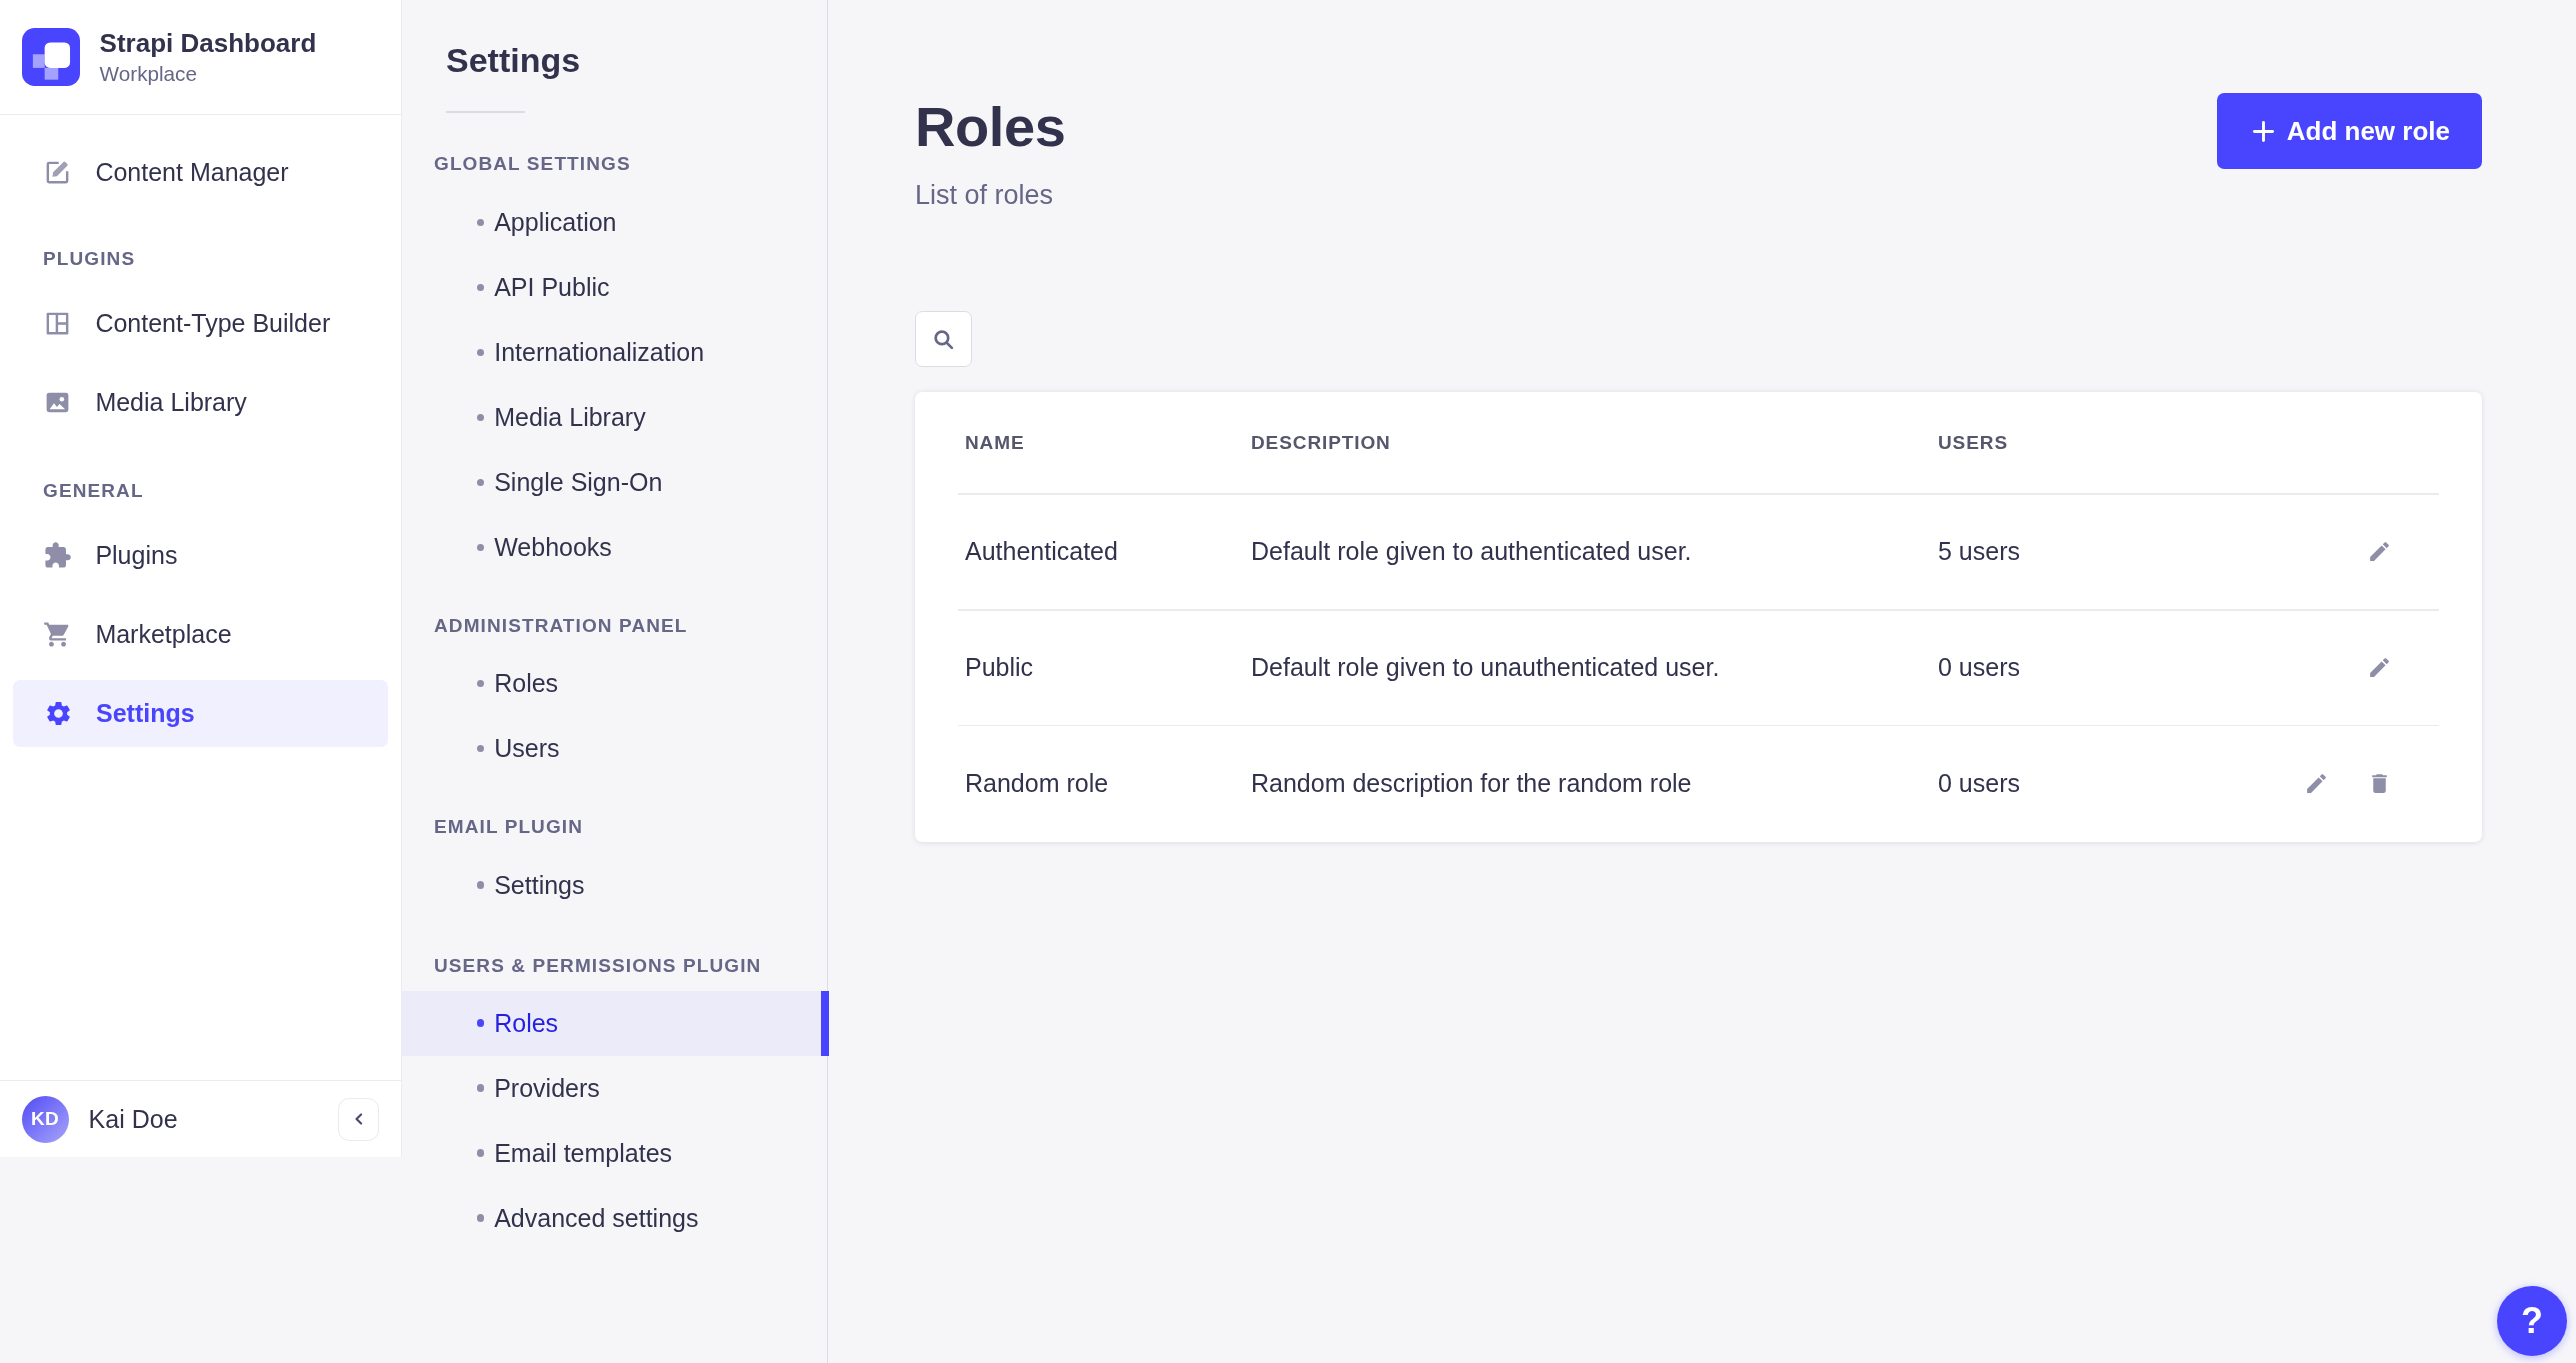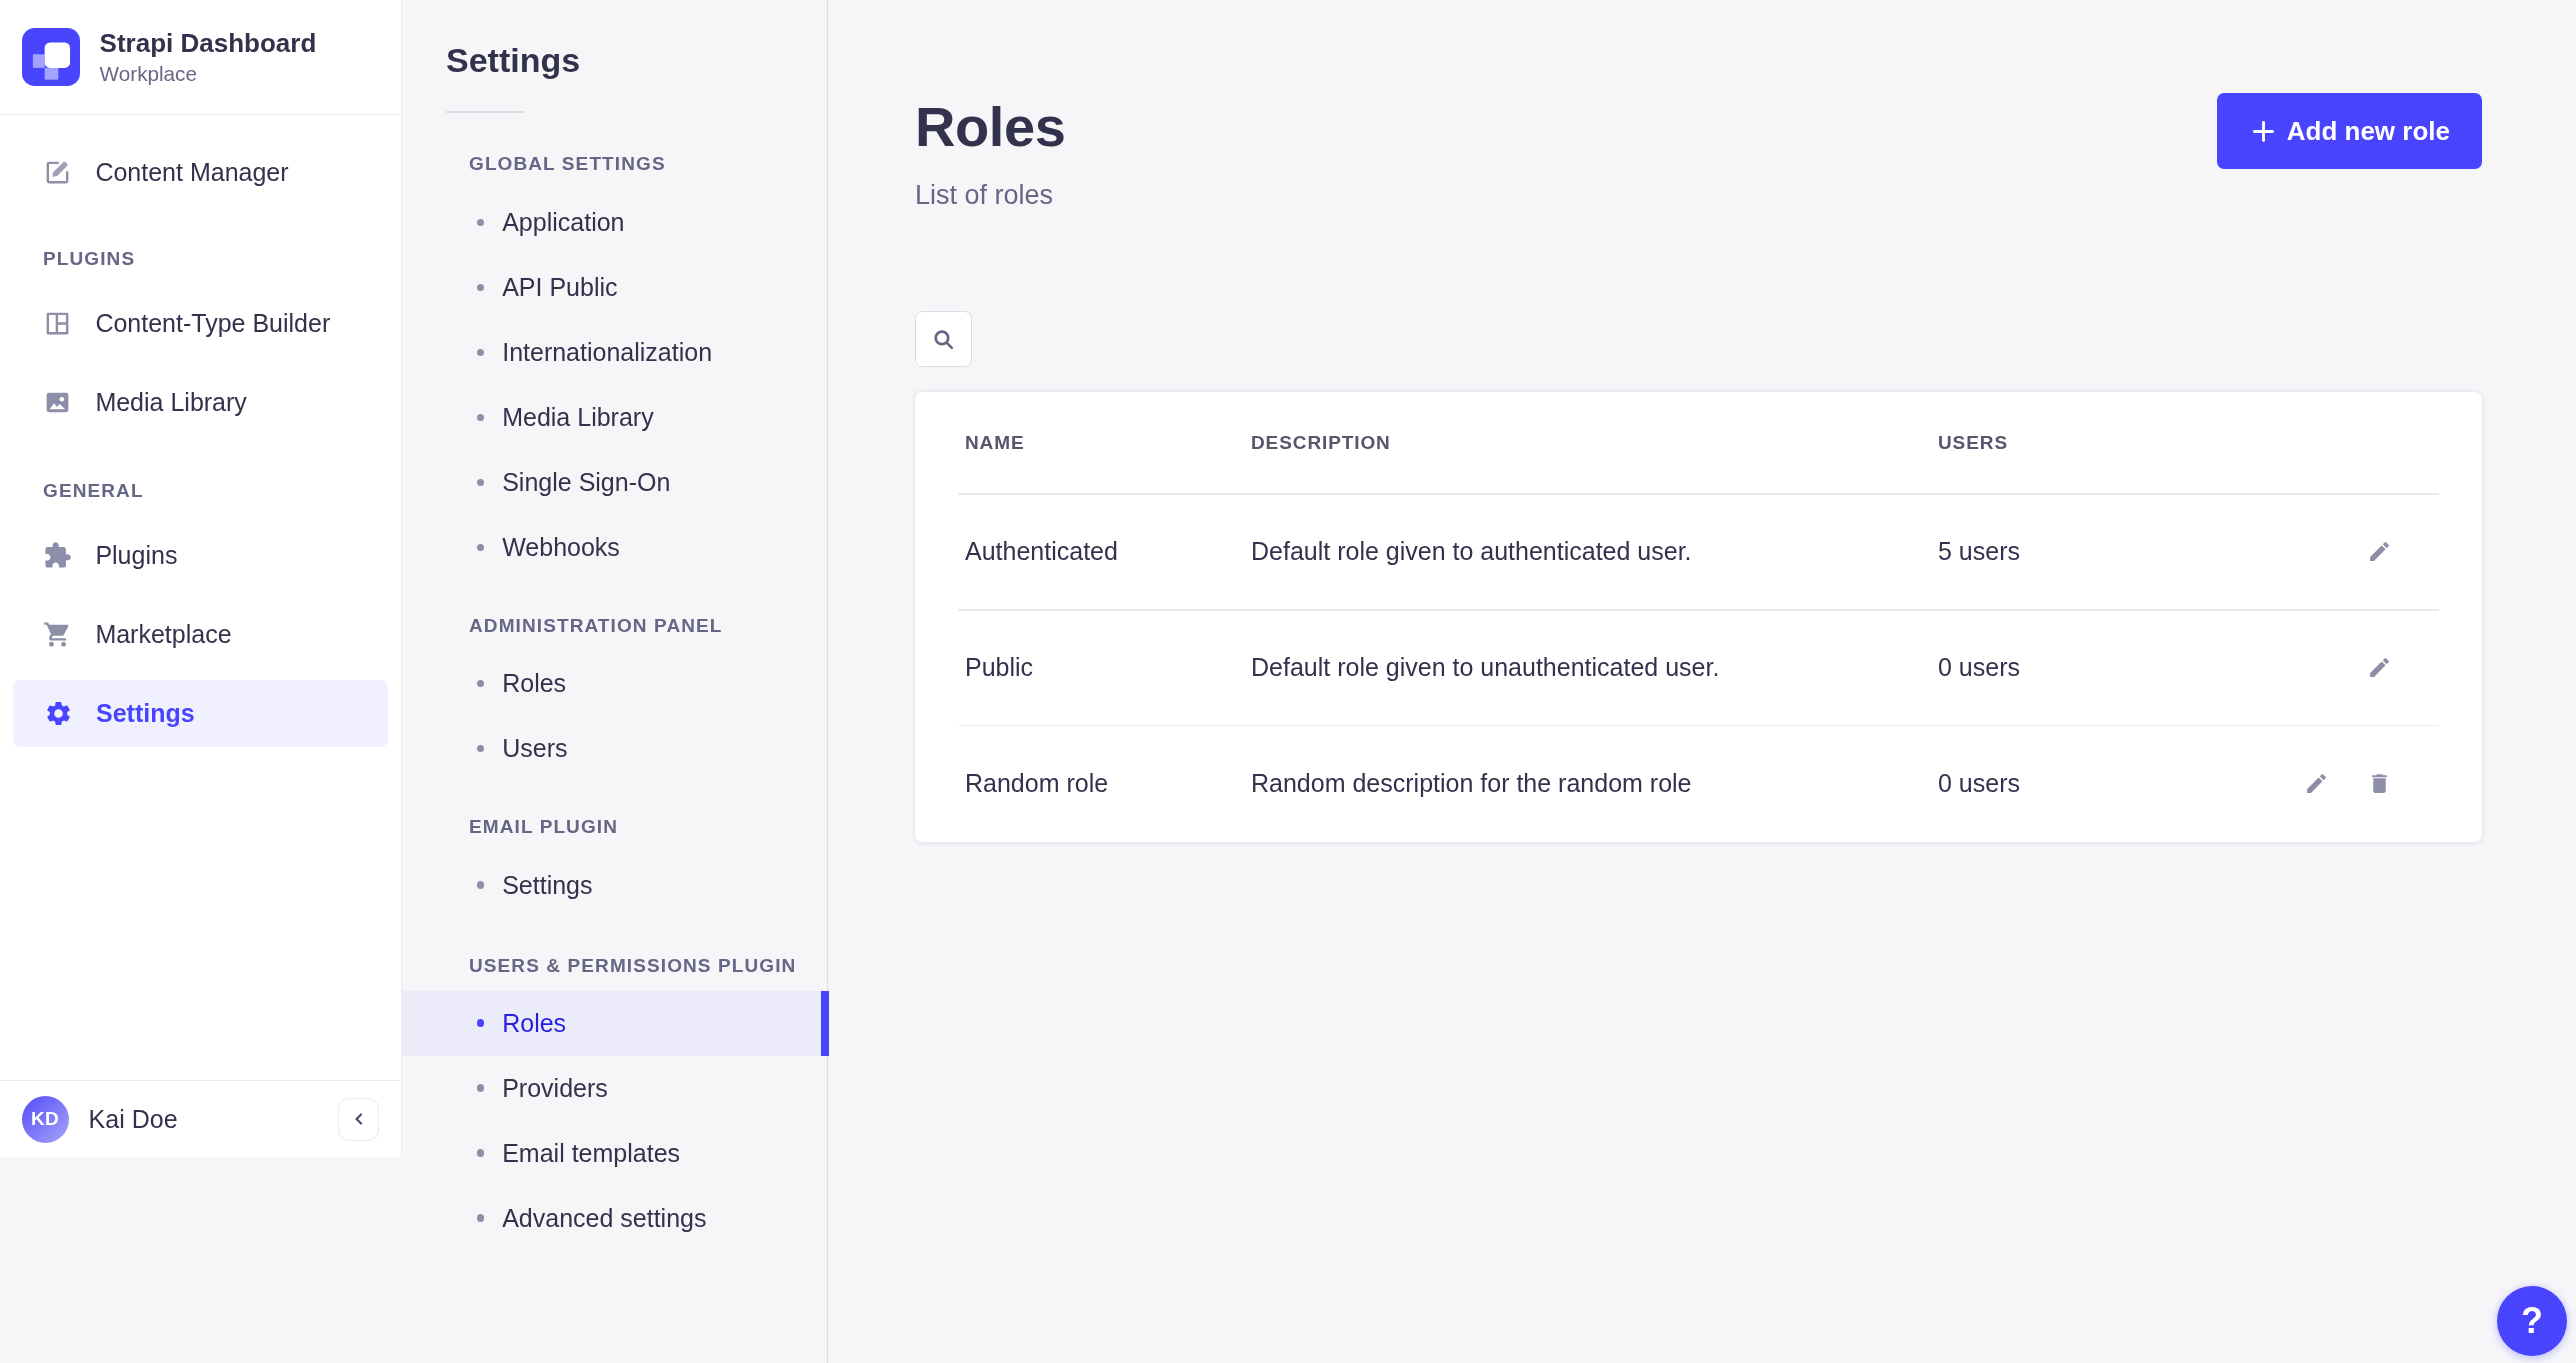--- a/index.html
+++ b/index.html
@@ -91,7 +91,7 @@
   .subnav-title { padding: 41px 0 0 44px; font-size: 34px; font-weight: bold; color: #32324d; }
   .subnav-hr { width: 79px; height: 1.8px; background: #dcdce4; margin: 31px 0 0 44px; }
   .subnav-section-label {
-    margin-left: 67px; height: 21.6px;
+    margin-left: 32px; height: 21.6px;
     font-size: 19px; font-weight: bold; letter-spacing: 1.1px;
     color: #666687;
   }

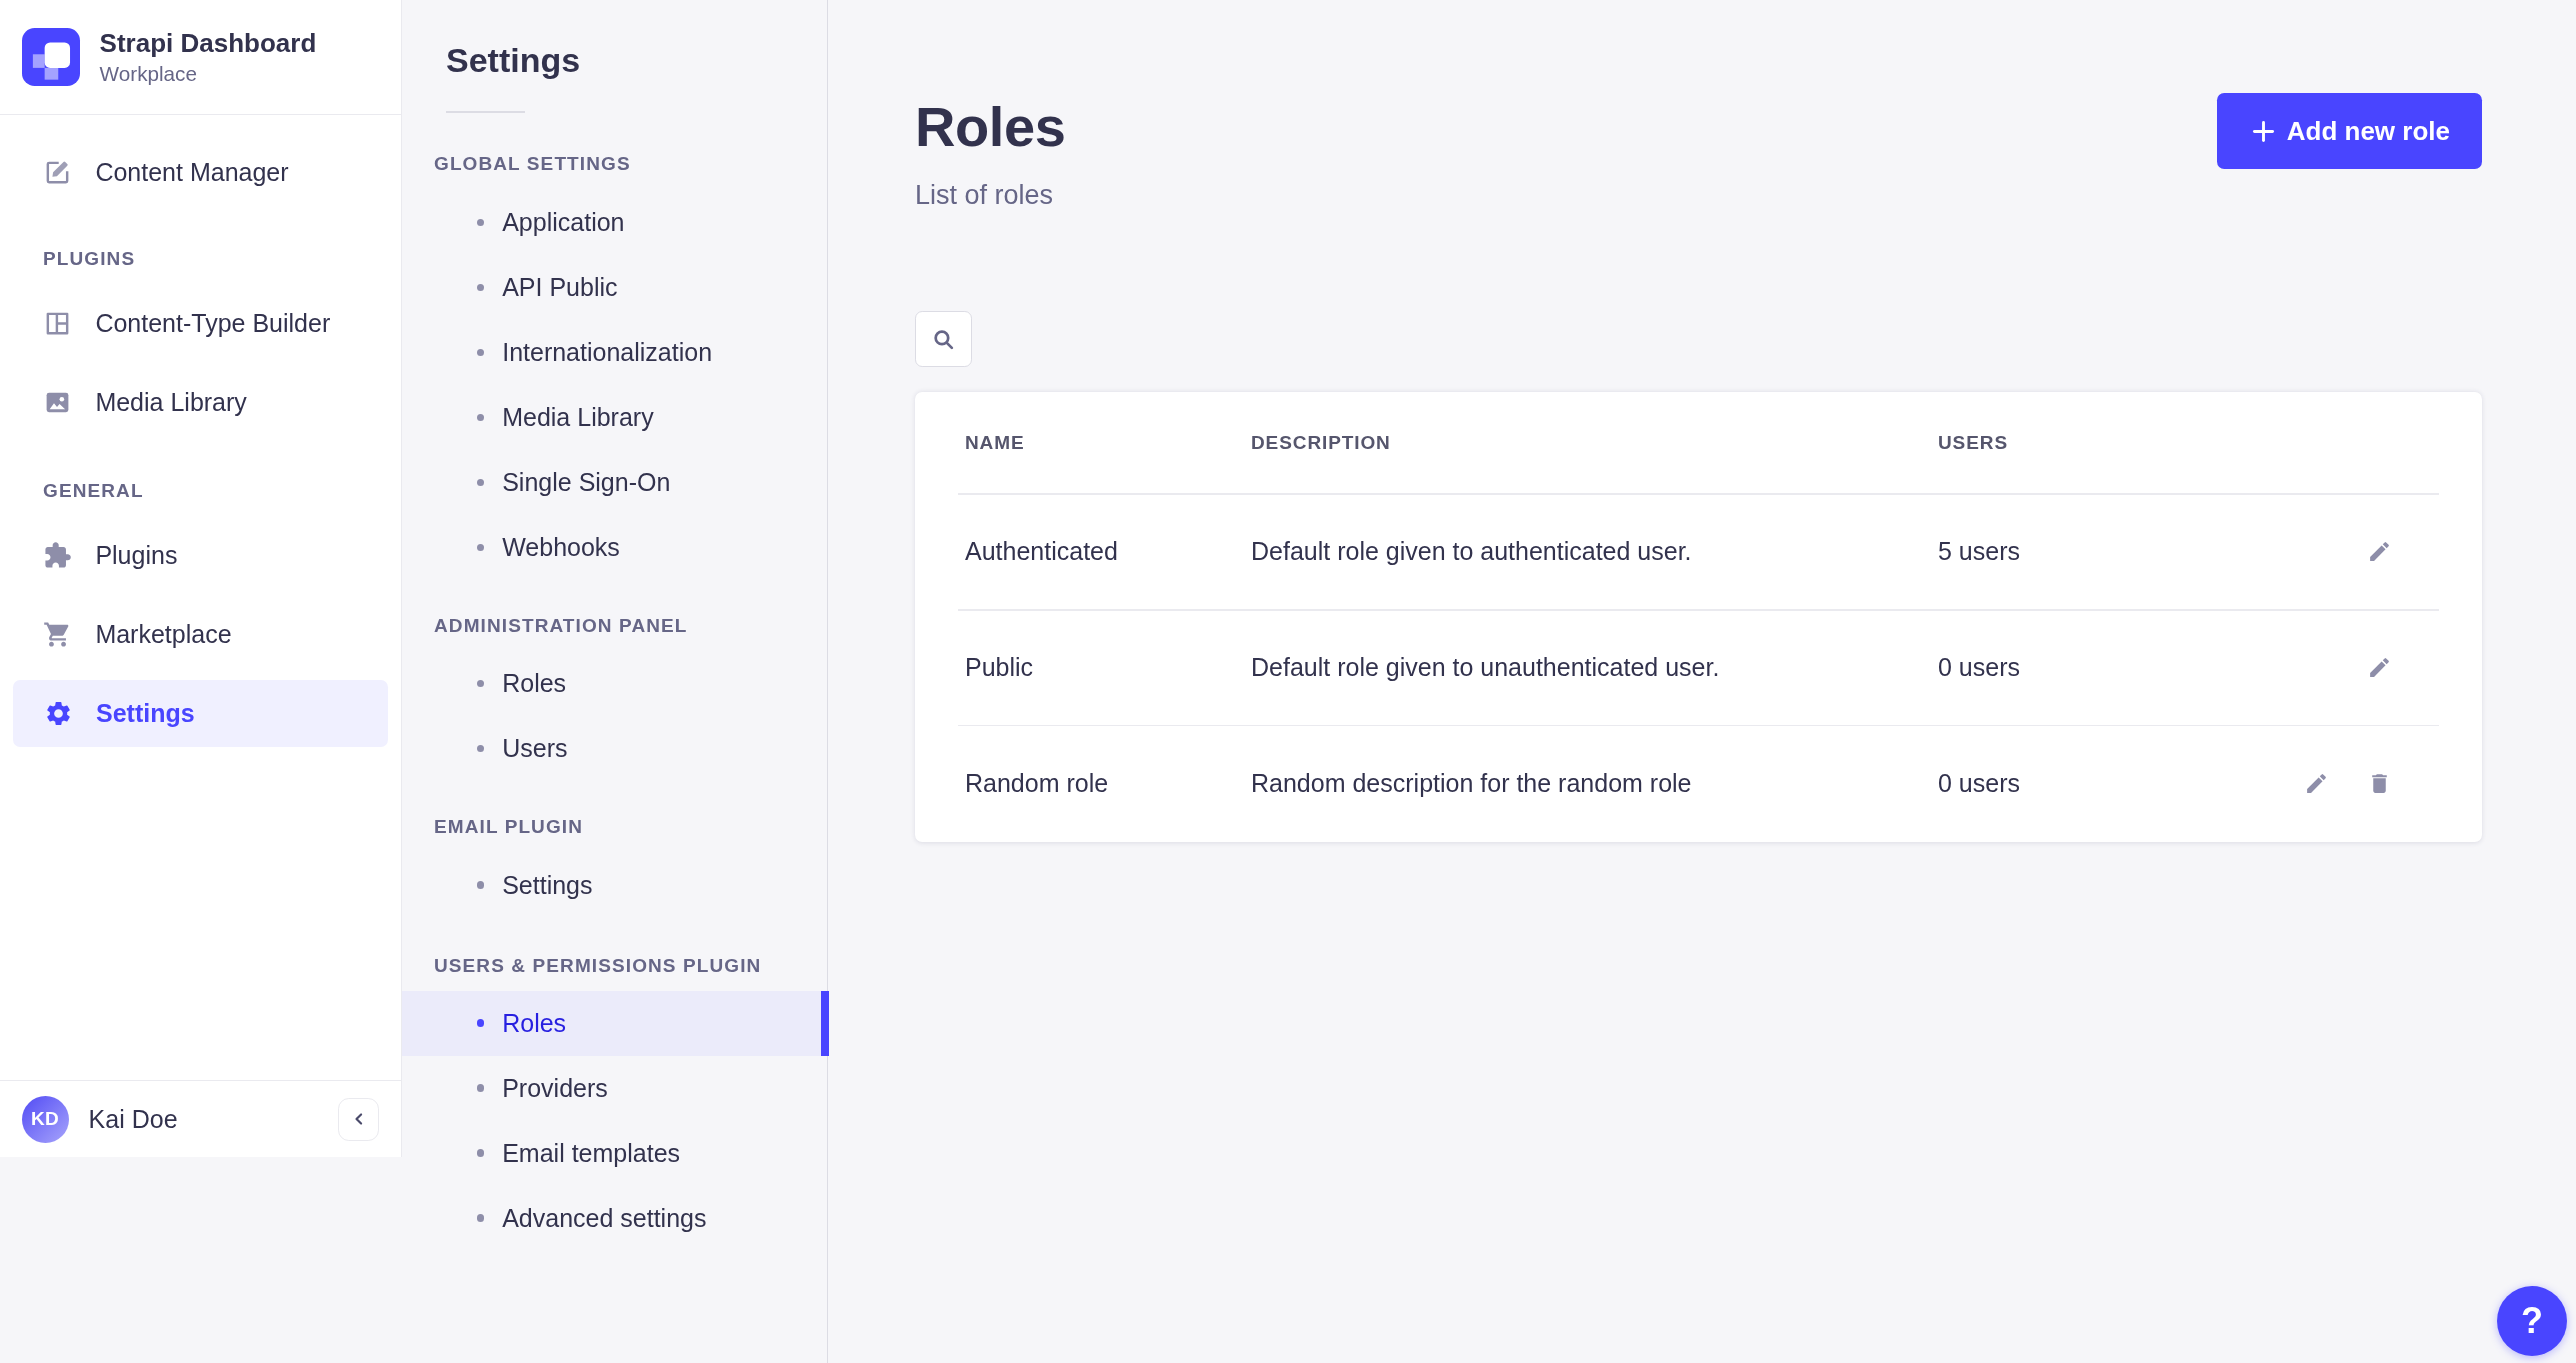--- a/index.html
+++ b/index.html
@@ -101,7 +101,7 @@
   .sl-4 { margin-top: 37px; margin-bottom: 14.4px; }
   .subnav-item {
     height: 65px;
-    display: flex; align-items: center; gap: 18px;
+    display: flex; align-items: center; gap: 10px;
     padding-left: 75px;
     font-size: 25px; color: #32324d;
     cursor: pointer;

